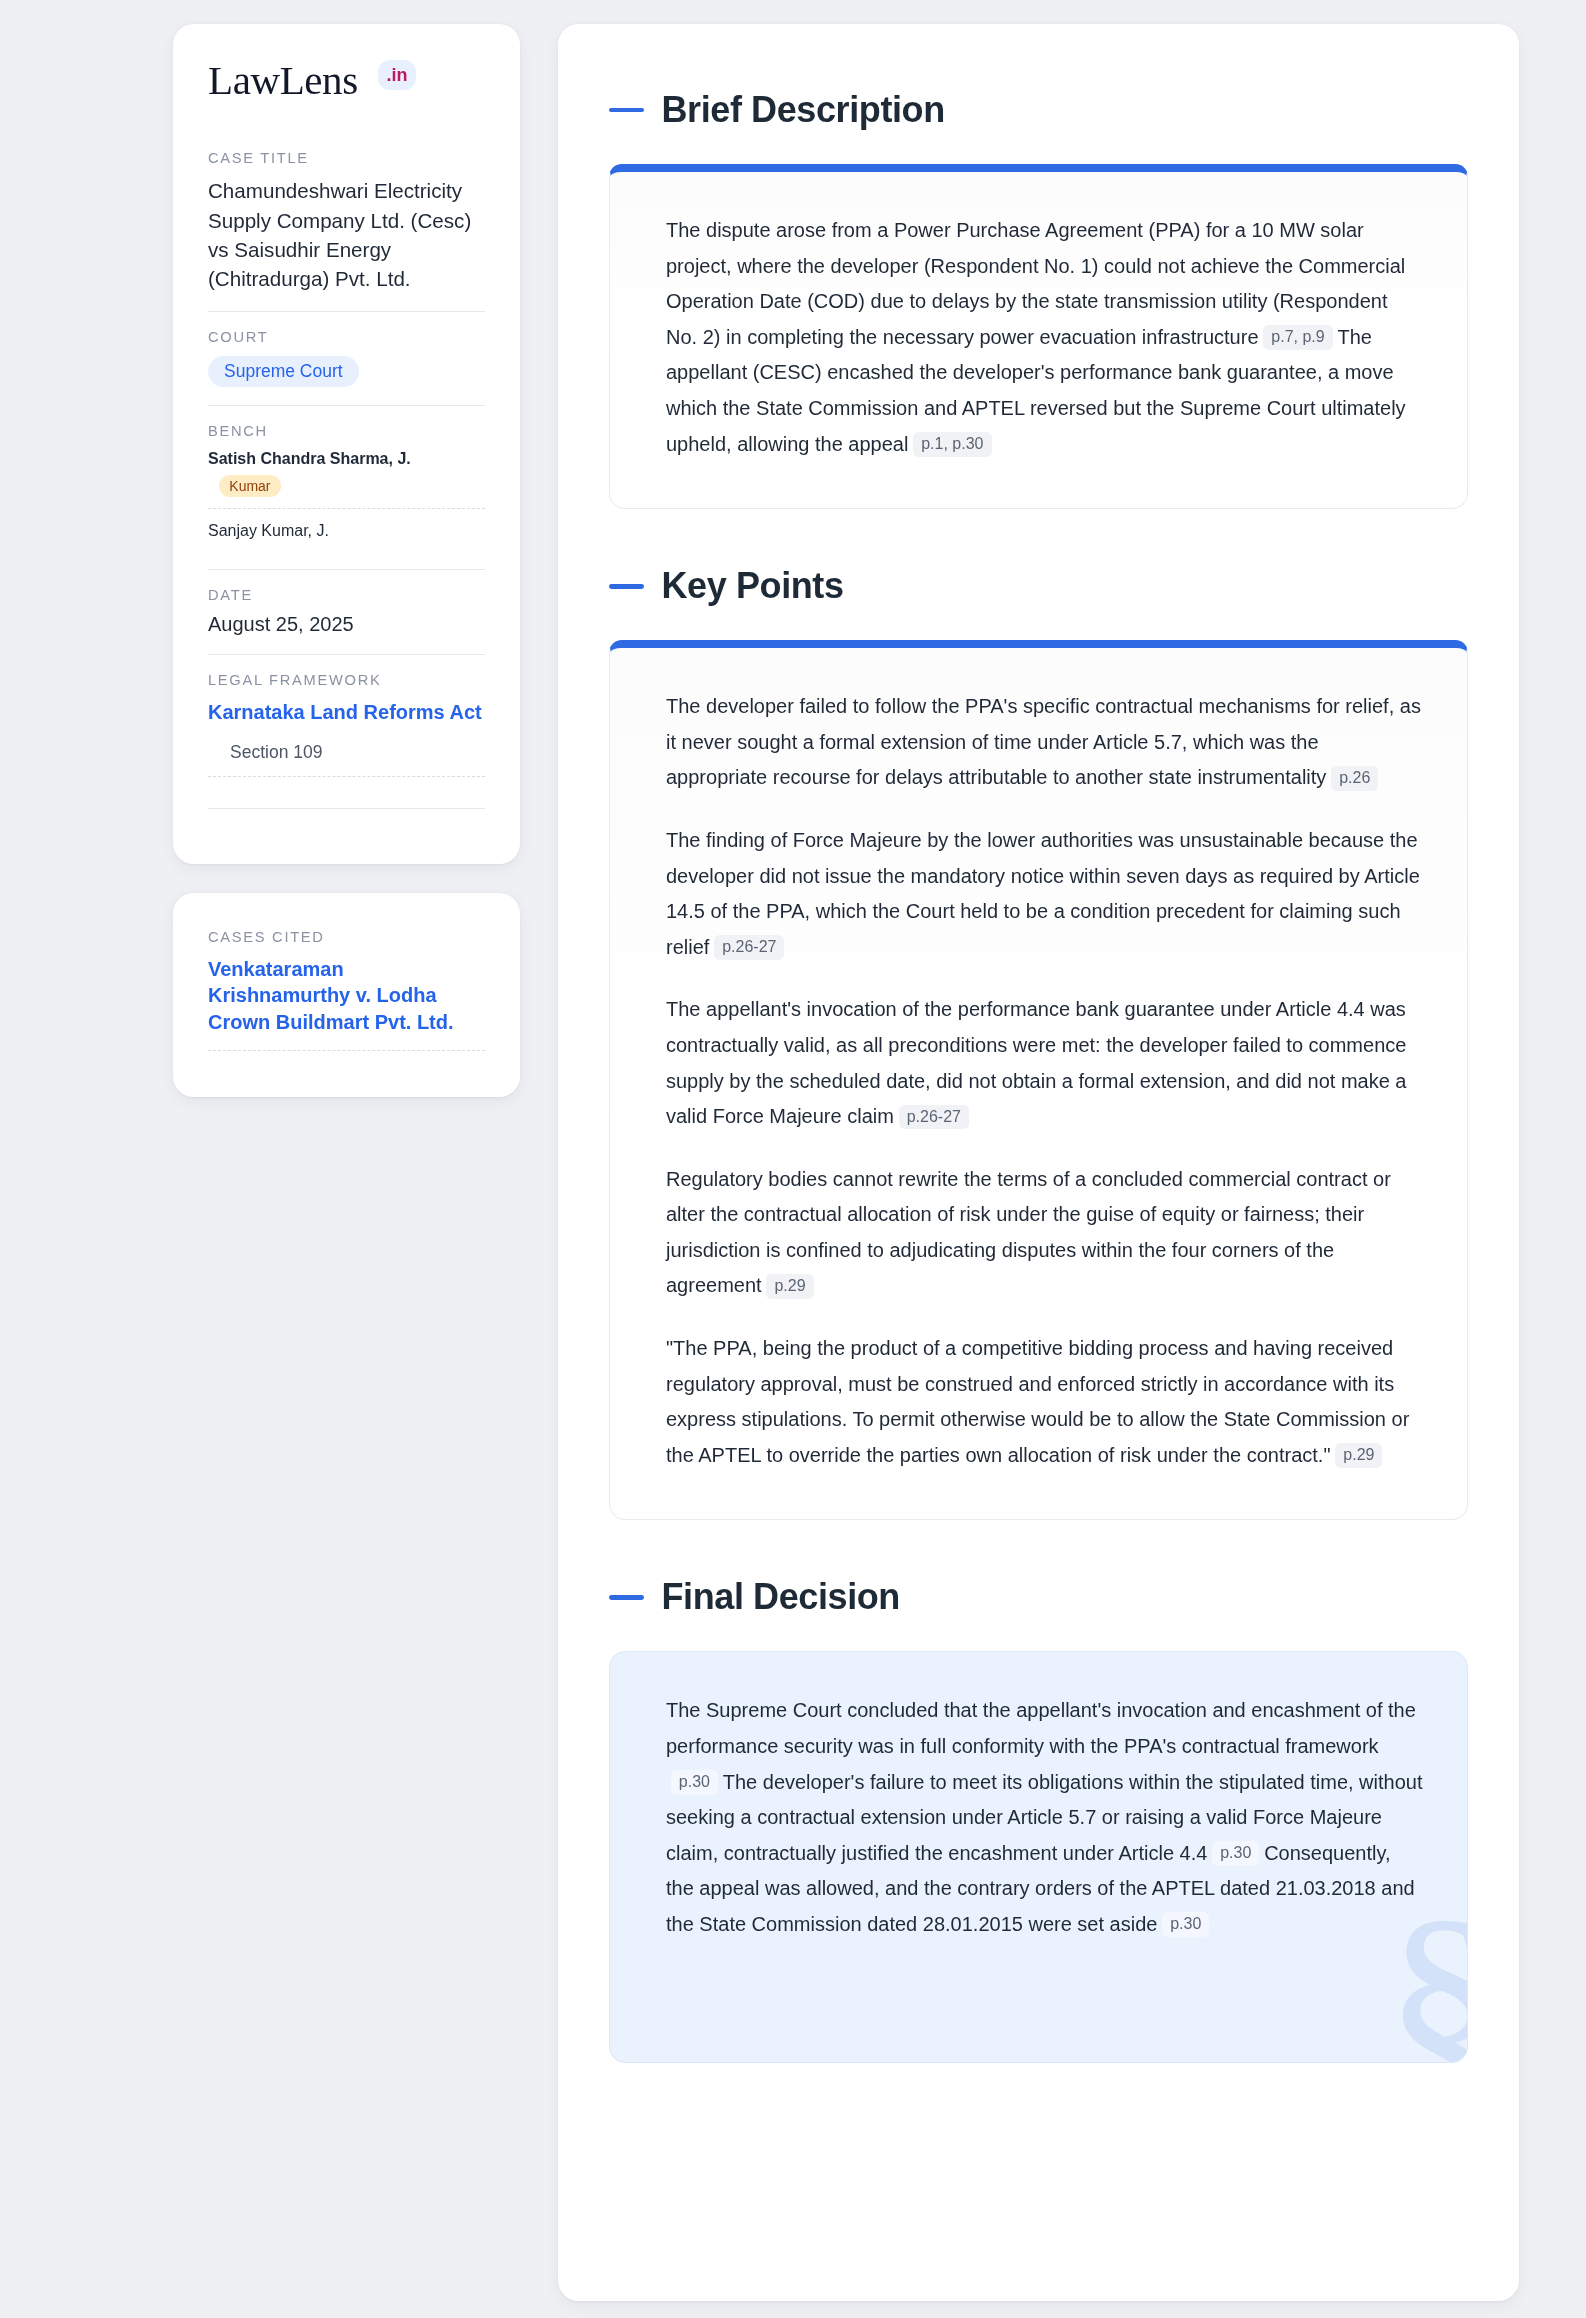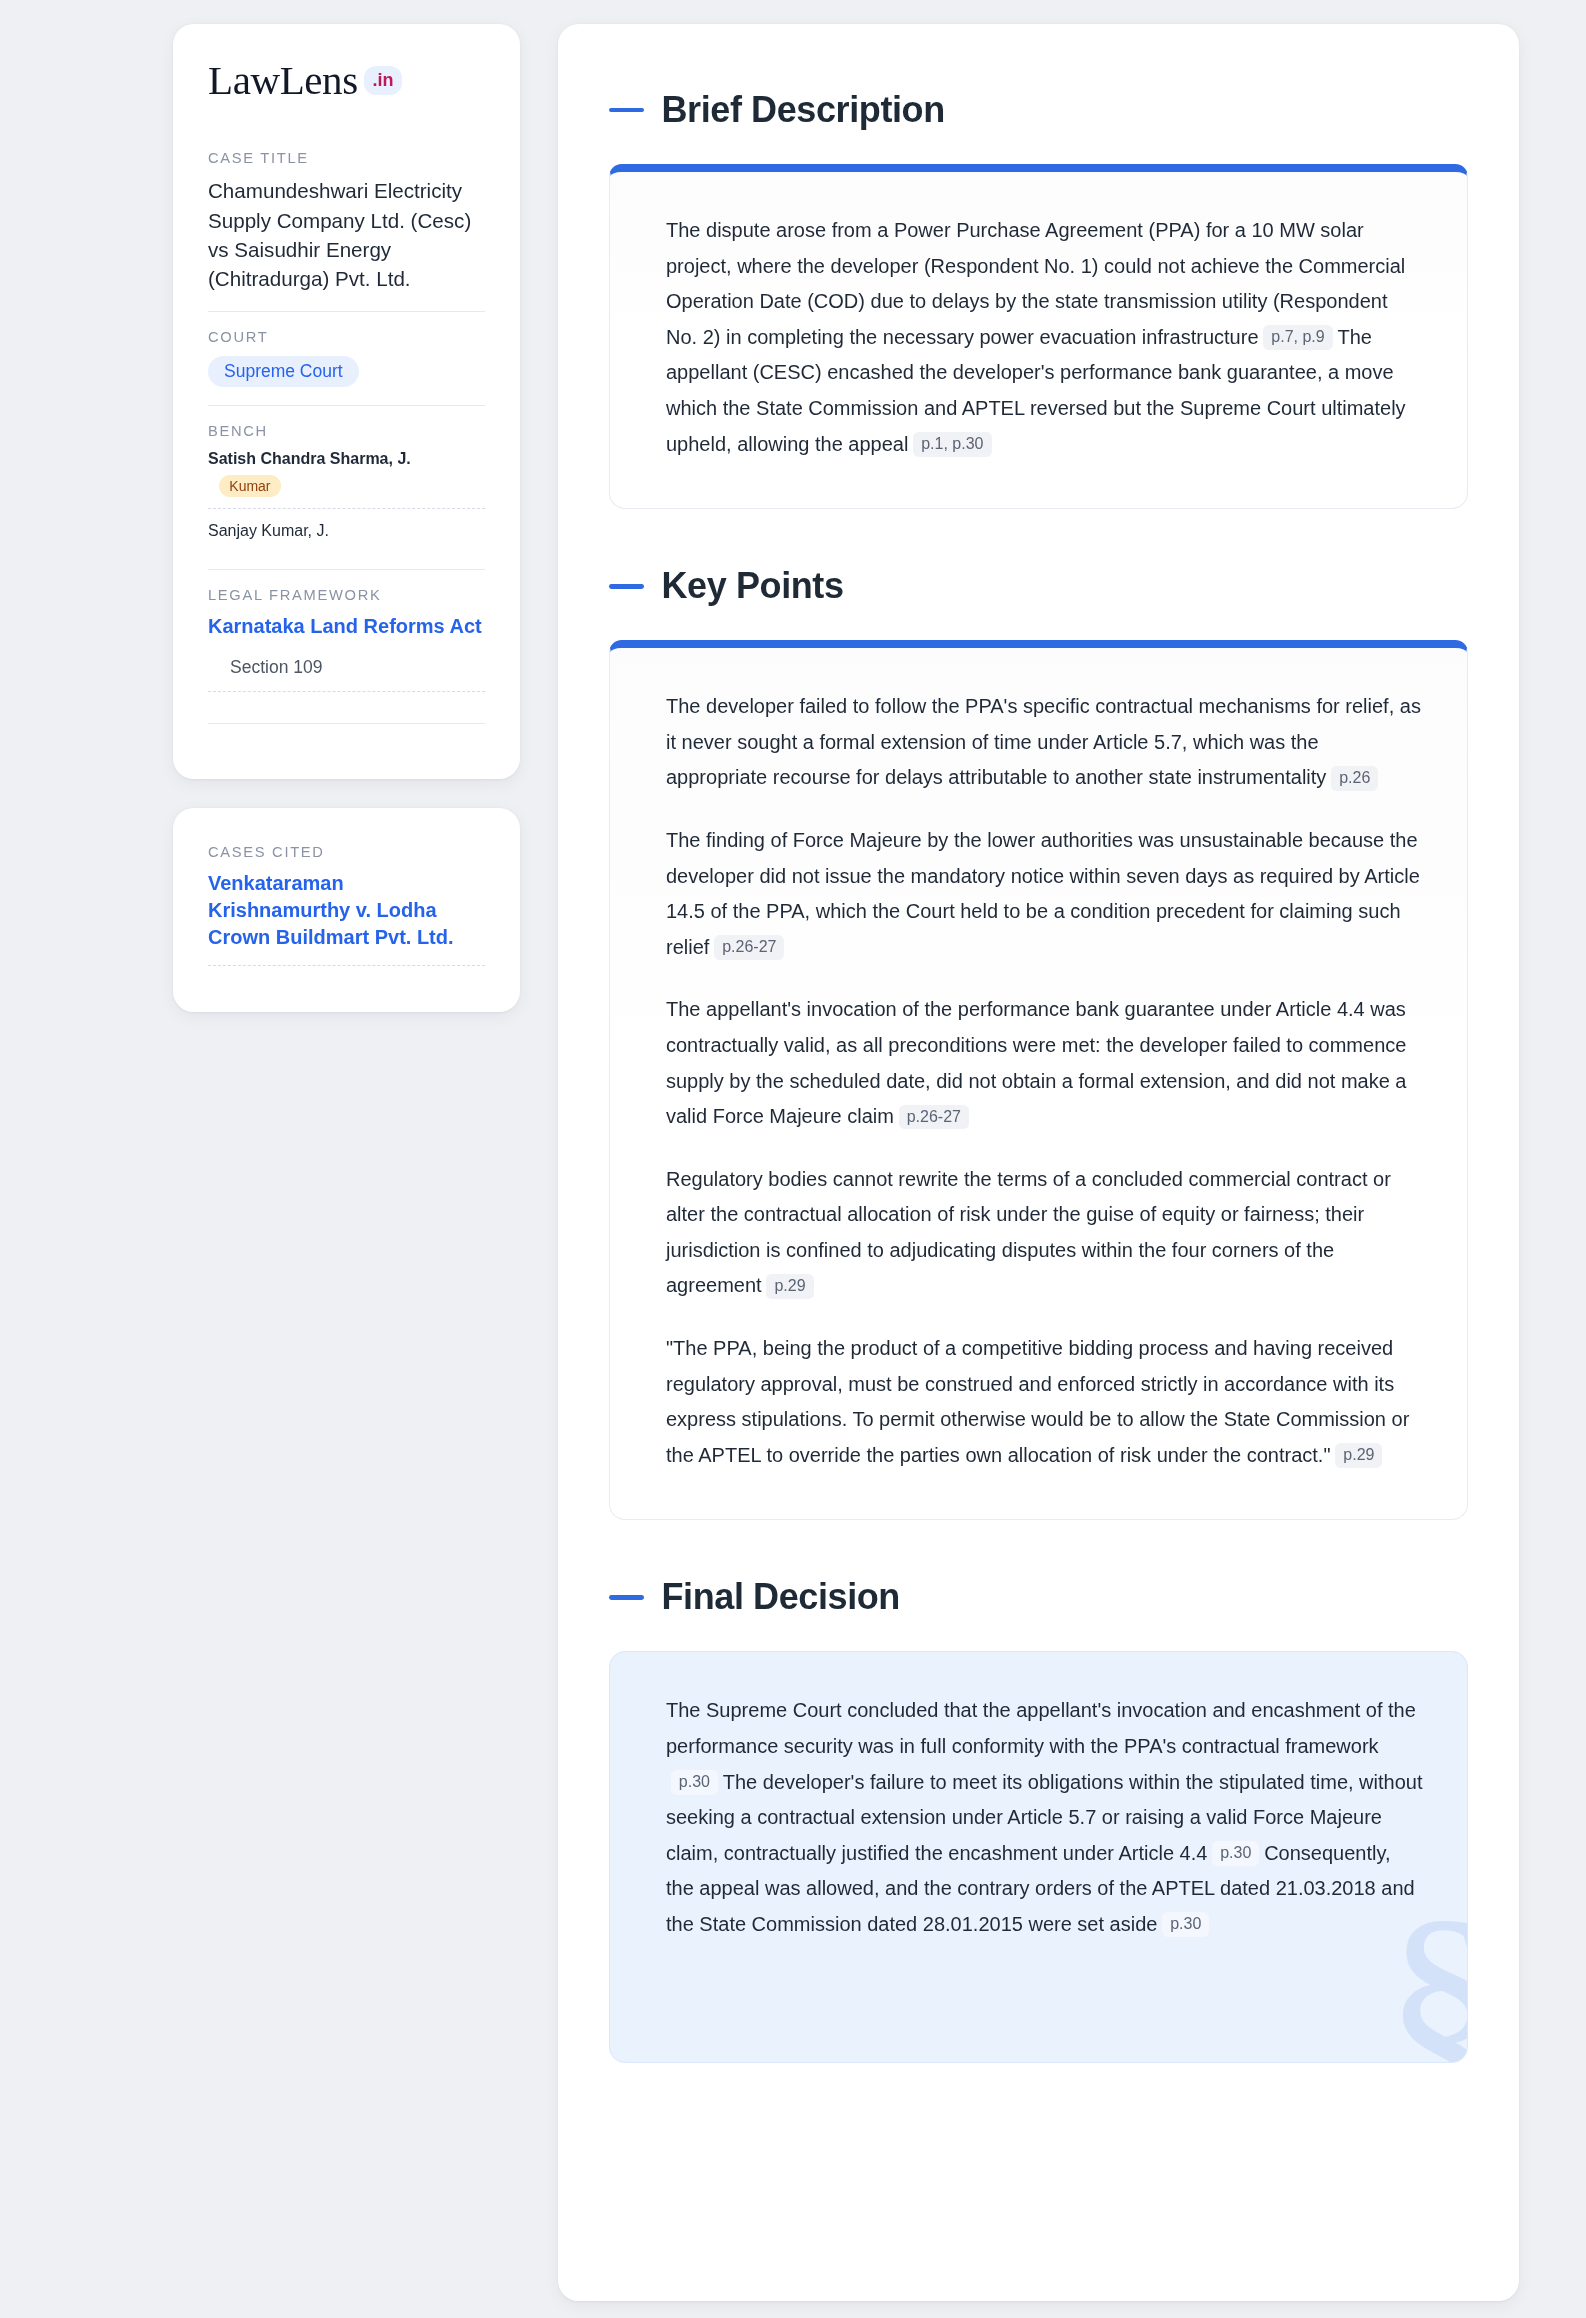--- a/index.html
+++ b/index.html
@@ -41,8 +41,8 @@
 
   .brand {
     display: flex;
-    align-items: center;
-    gap: 6px;
+    align-items: flex-start;
+    gap: 20px;
     margin-bottom: 49px;
   }
   .brand-name {

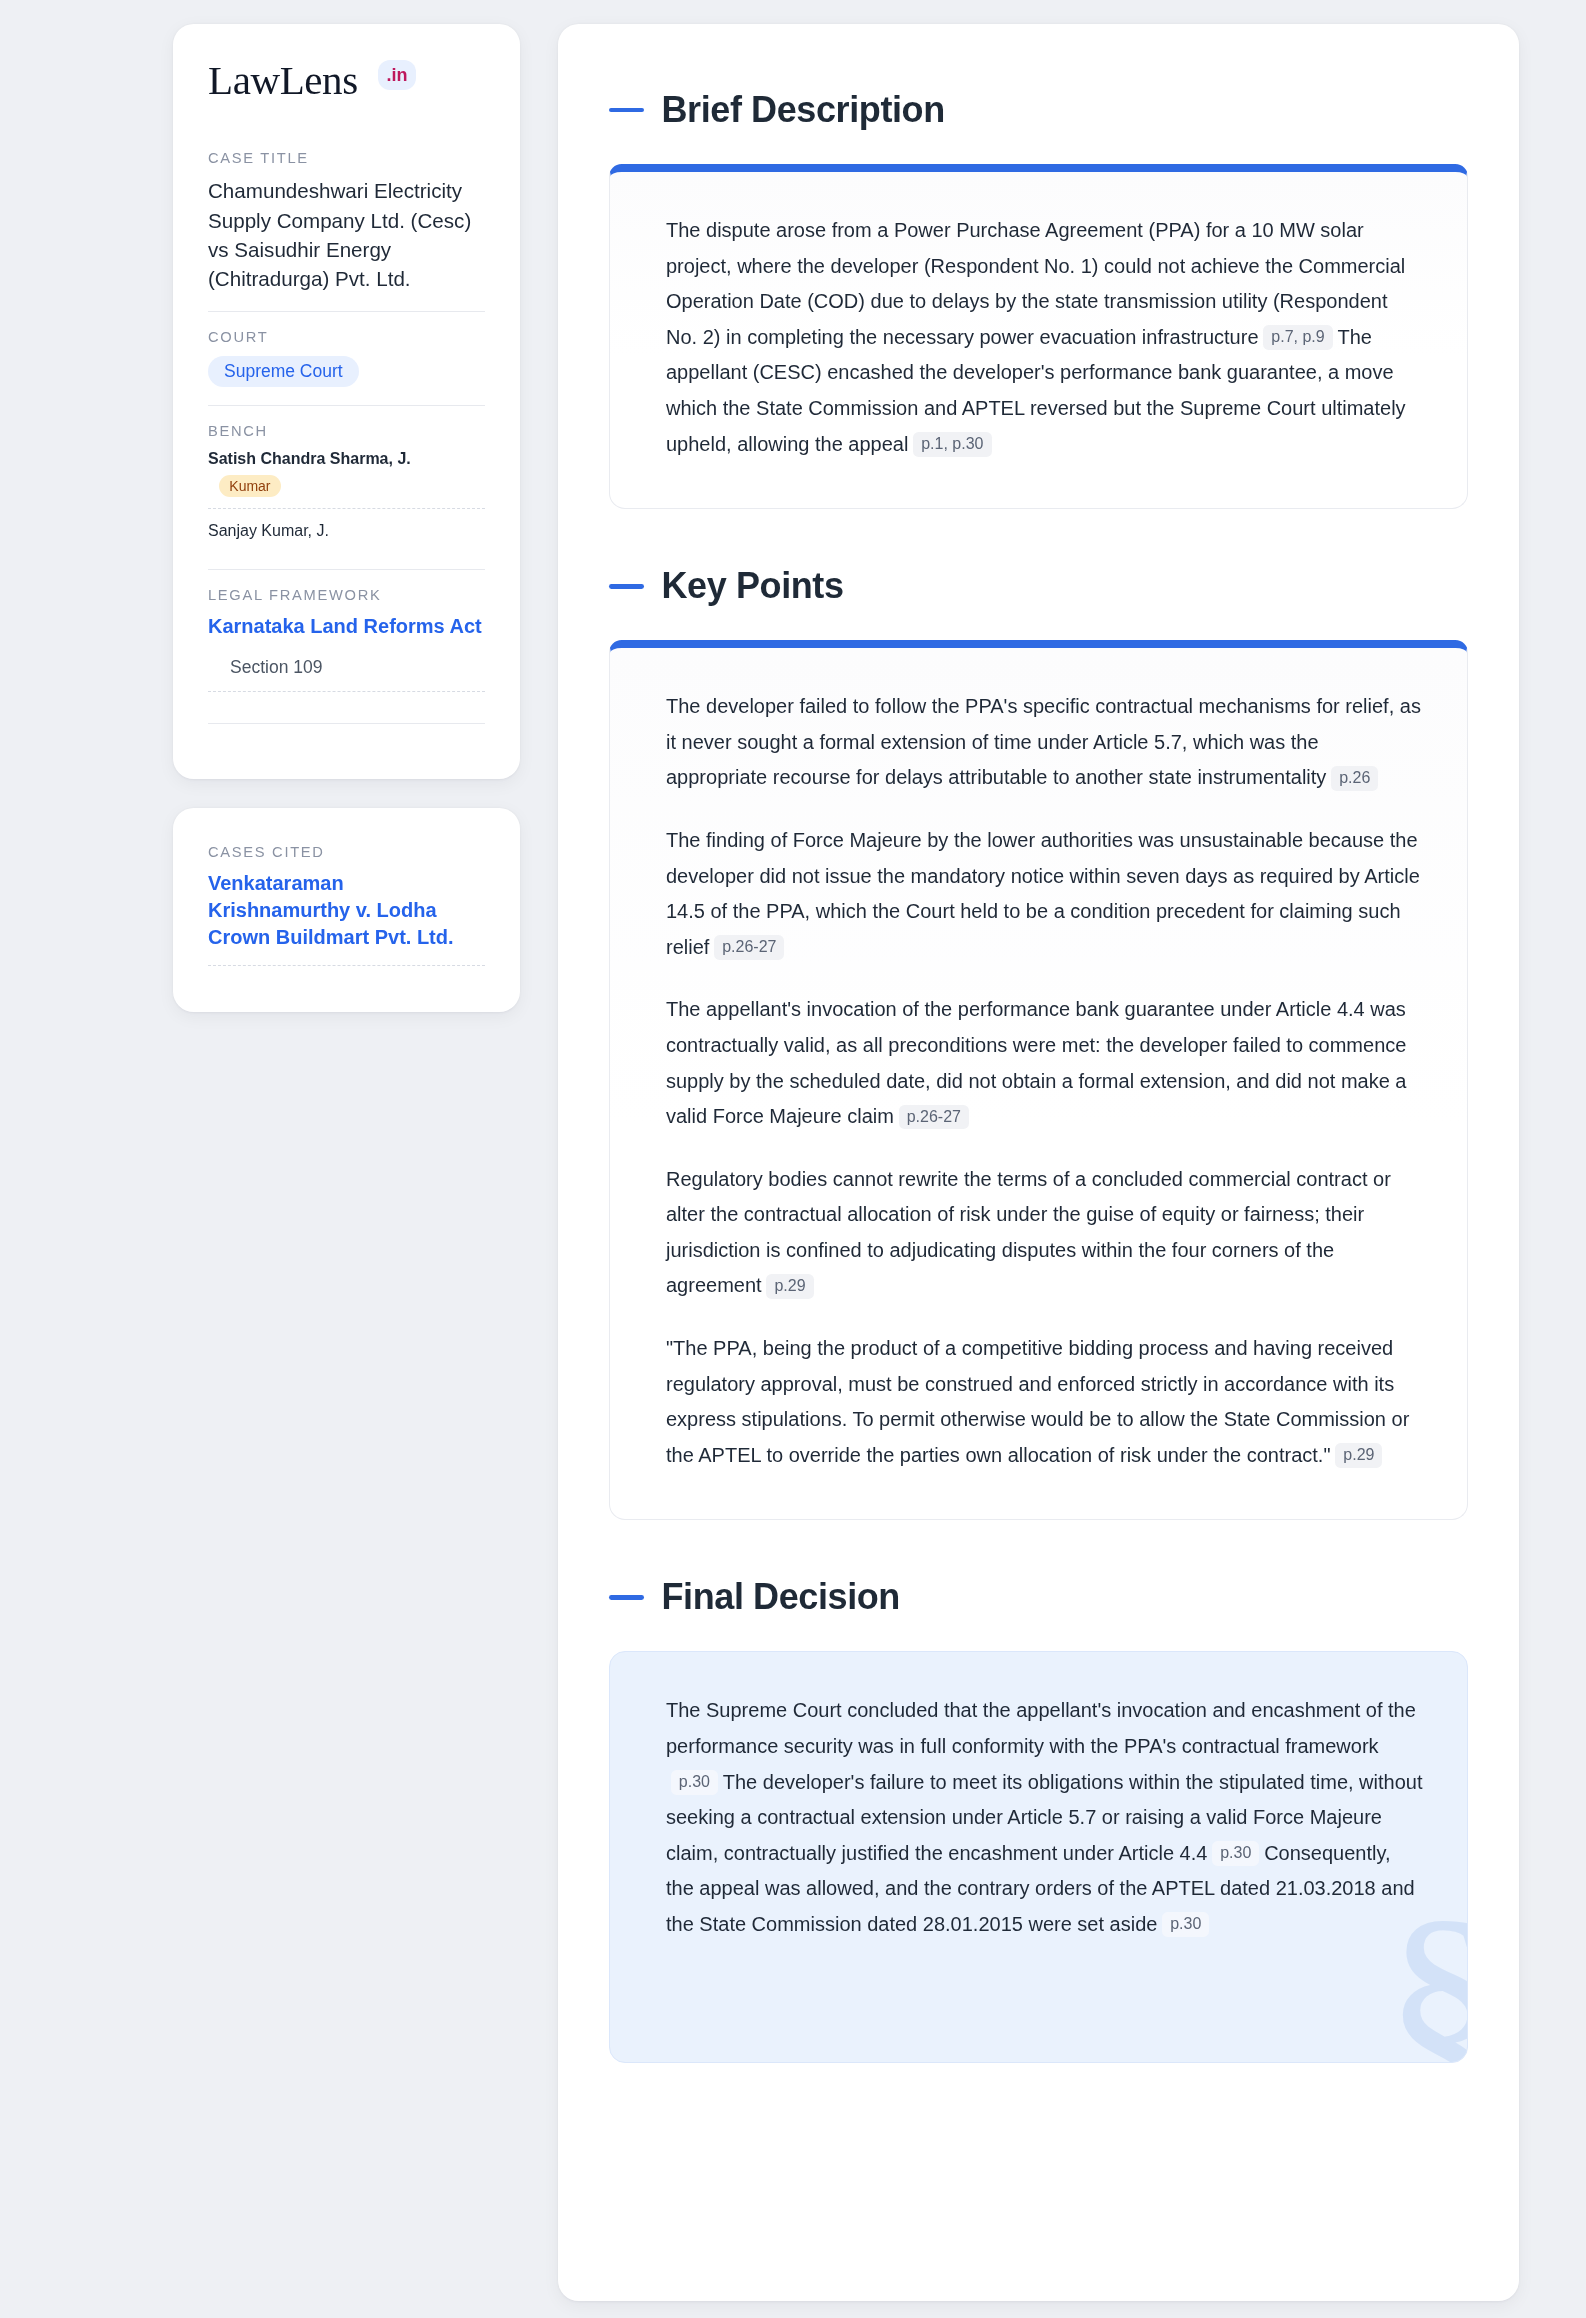--- a/index.html
+++ b/index.html
@@ -265,6 +265,10 @@
         </div>
       </div>
 
+      <div class="field">
+        <div class="field-label">DATE</div>
+        <div class="date-value">August 25, 2025</div>
+      </div>
 
       <div class="field">
         <div class="field-label">LEGAL FRAMEWORK</div>

